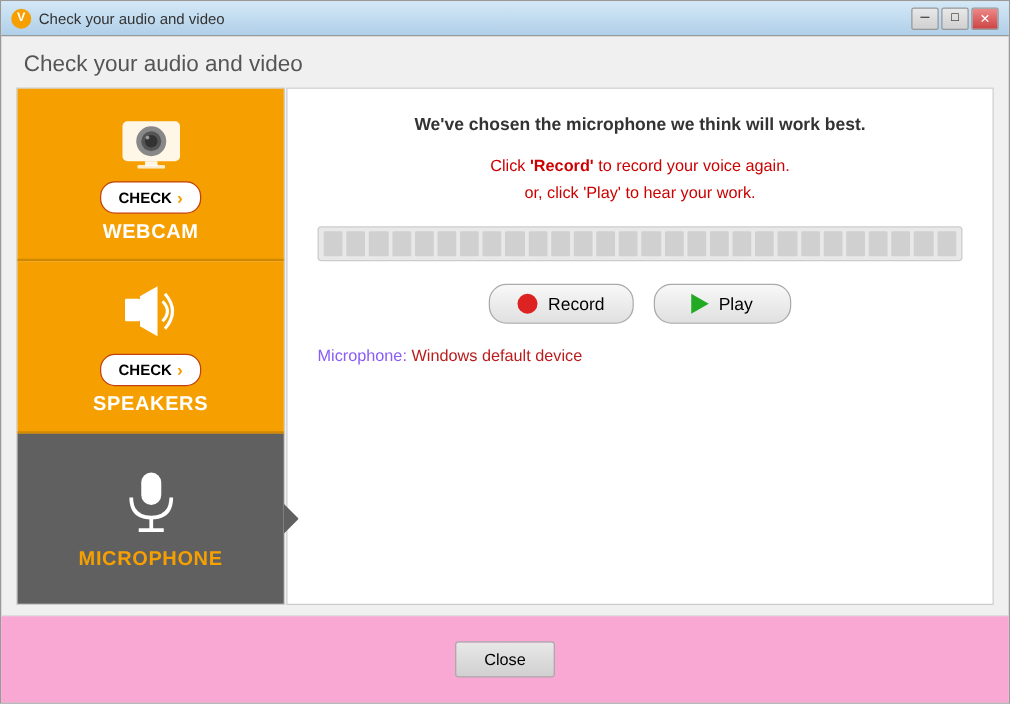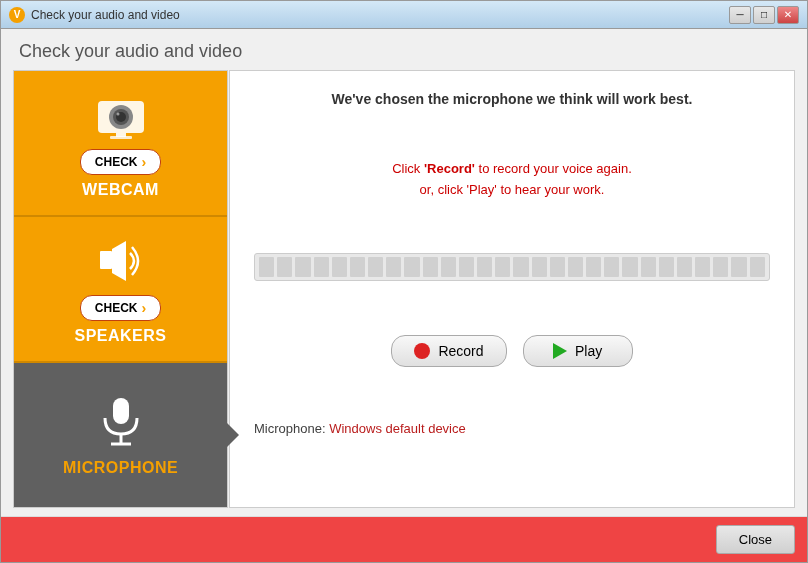--- a/index.html
+++ b/index.html
@@ -163,7 +163,6 @@
       margin-left: 1px;
       display: flex;
       flex-direction: column;
-      gap: 36px;
     }
     .panel-title {
       text-align: center;

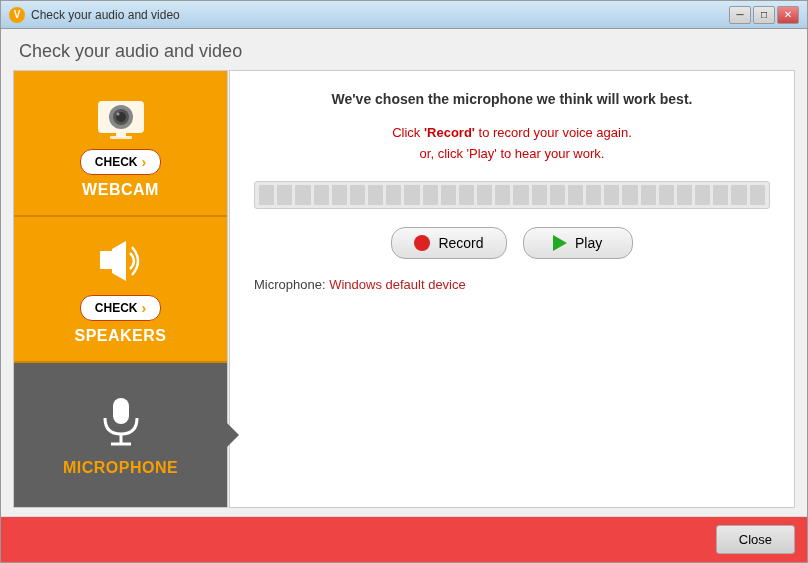--- a/index.html
+++ b/index.html
@@ -238,7 +238,7 @@
       color: #333;
     }
     .microphone-info span {
-      color: #404040;
+      color: #8b5cf6;
     }
     .bottom-bar {
       padding: 8px 12px;

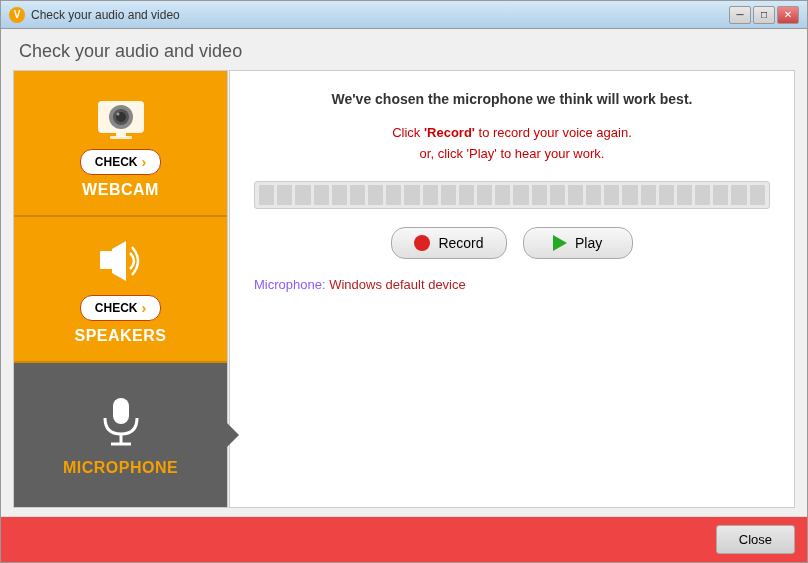--- a/index.html
+++ b/index.html
@@ -241,12 +241,12 @@
       color: #8b5cf6;
     }
     .bottom-bar {
-      padding: 8px 12px;
-      display: flex;
-      justify-content: flex-end;
+      padding: 20px 12px;
+      display: flex;
+      justify-content: center;
       flex-shrink: 0;
       border-top: 1px solid #ddd;
-      background: #ef4444;
+      background: #f9a8d4;
     }
     .close-btn-main {
       background: linear-gradient(to bottom, #e8e8e8, #d0d0d0);

